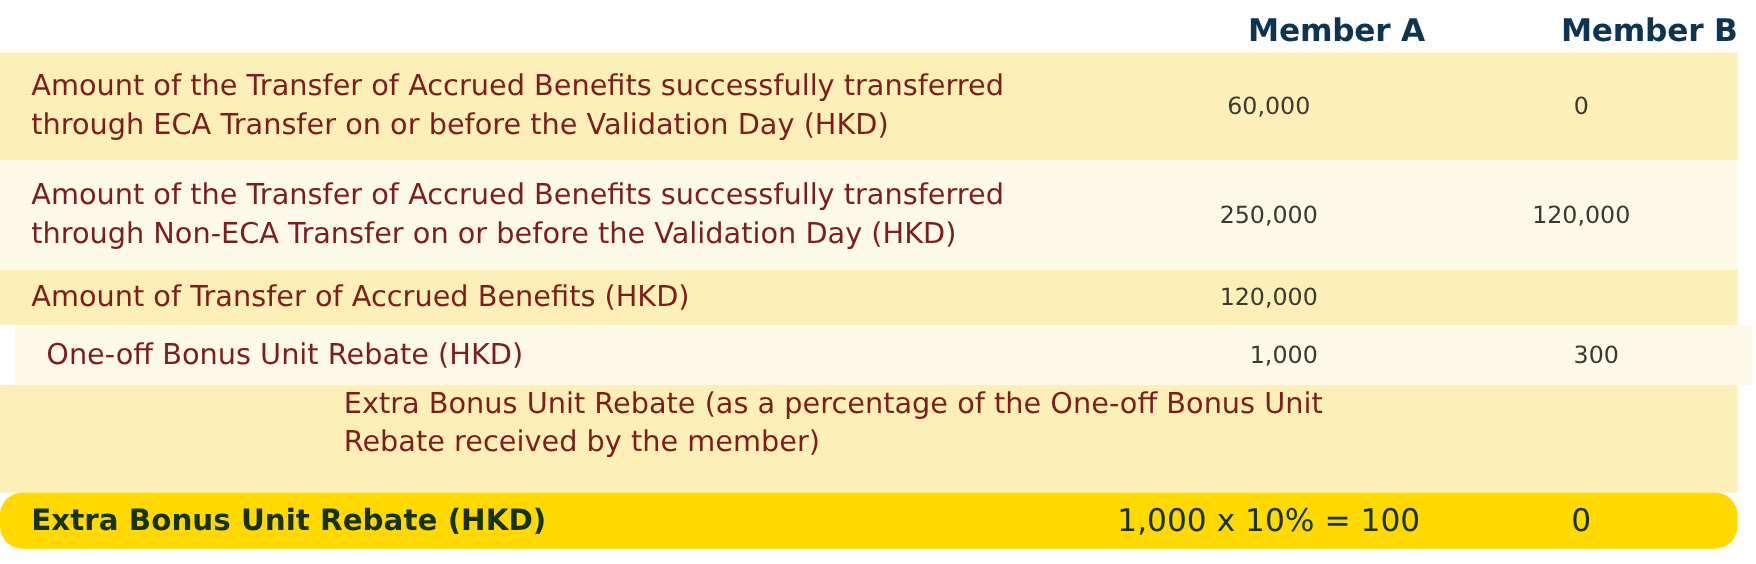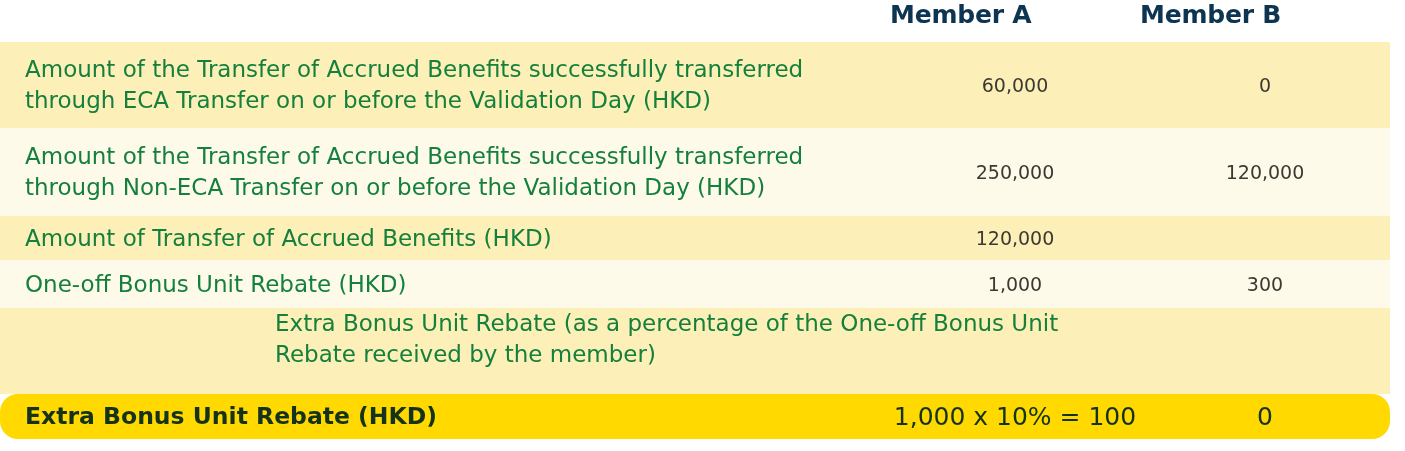--- a/index.html
+++ b/index.html
@@ -35,13 +35,13 @@
   .th-col {
     flex: 0 0 250px;
     width: 250px;
-    text-align: left;
+    text-align: right;
     font-size: 25px;
     font-weight: bold;
     color: #0d3450;
     letter-spacing: -0.2px;
     line-height: 1;
-    padding-bottom: 15px;
+    padding-bottom: 5px;
   }
   .th-end {
     flex: 1 1 auto;

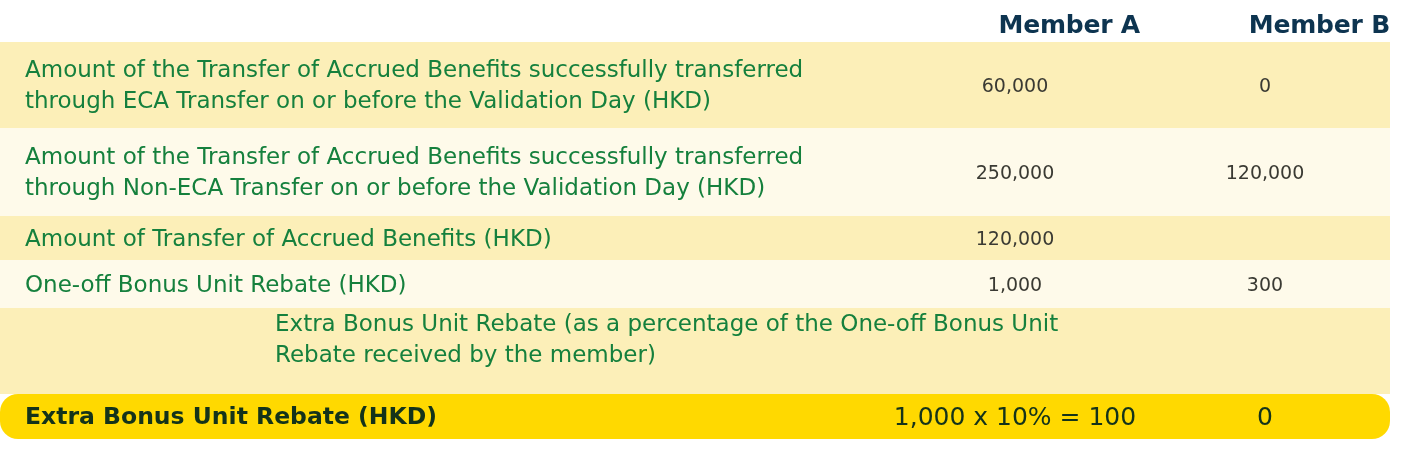--- a/index.html
+++ b/index.html
@@ -66,7 +66,7 @@
     padding-right: 14px;
     font-size: 23px;
     line-height: 1.33;
-    color: #15803d;
+    color: #7f1d1d;
     font-weight: normal;
   }
   .cell-value {

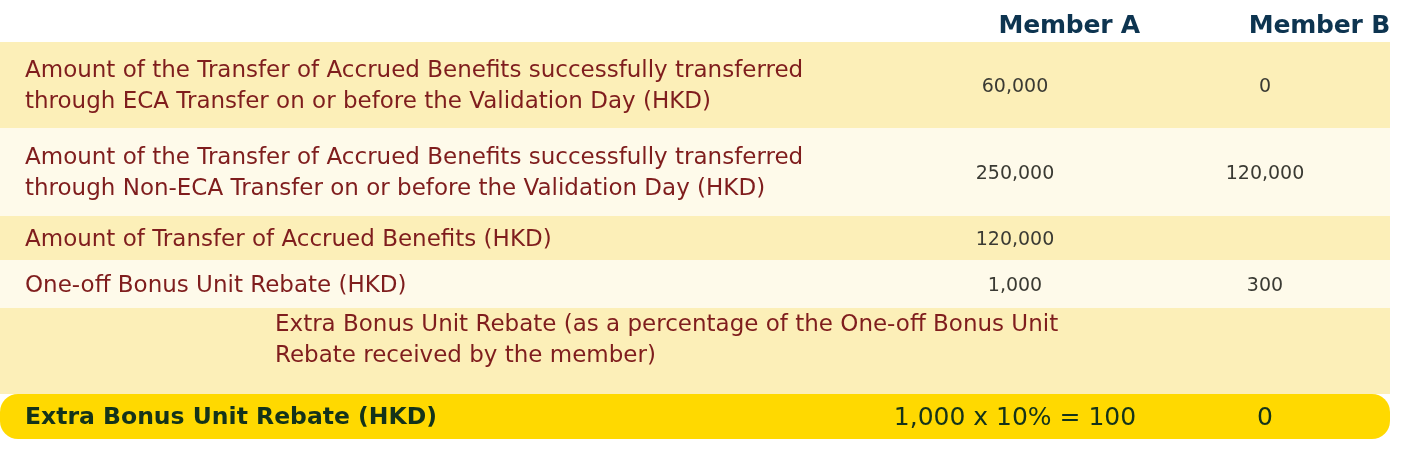--- a/index.html
+++ b/index.html
@@ -97,7 +97,7 @@
   .r-0 { height: 86px; }
   .r-1 { height: 88px; }
   .r-2 { height: 44px; }
-  .r-3 { height: 48px; }
+  .r-3 { height: 48px; margin-left: 12px; }
   .r-4 { height: 86px; flex-direction: column; }
   .r-5 { height: 45px; border-radius: 18px; }
 </style>

